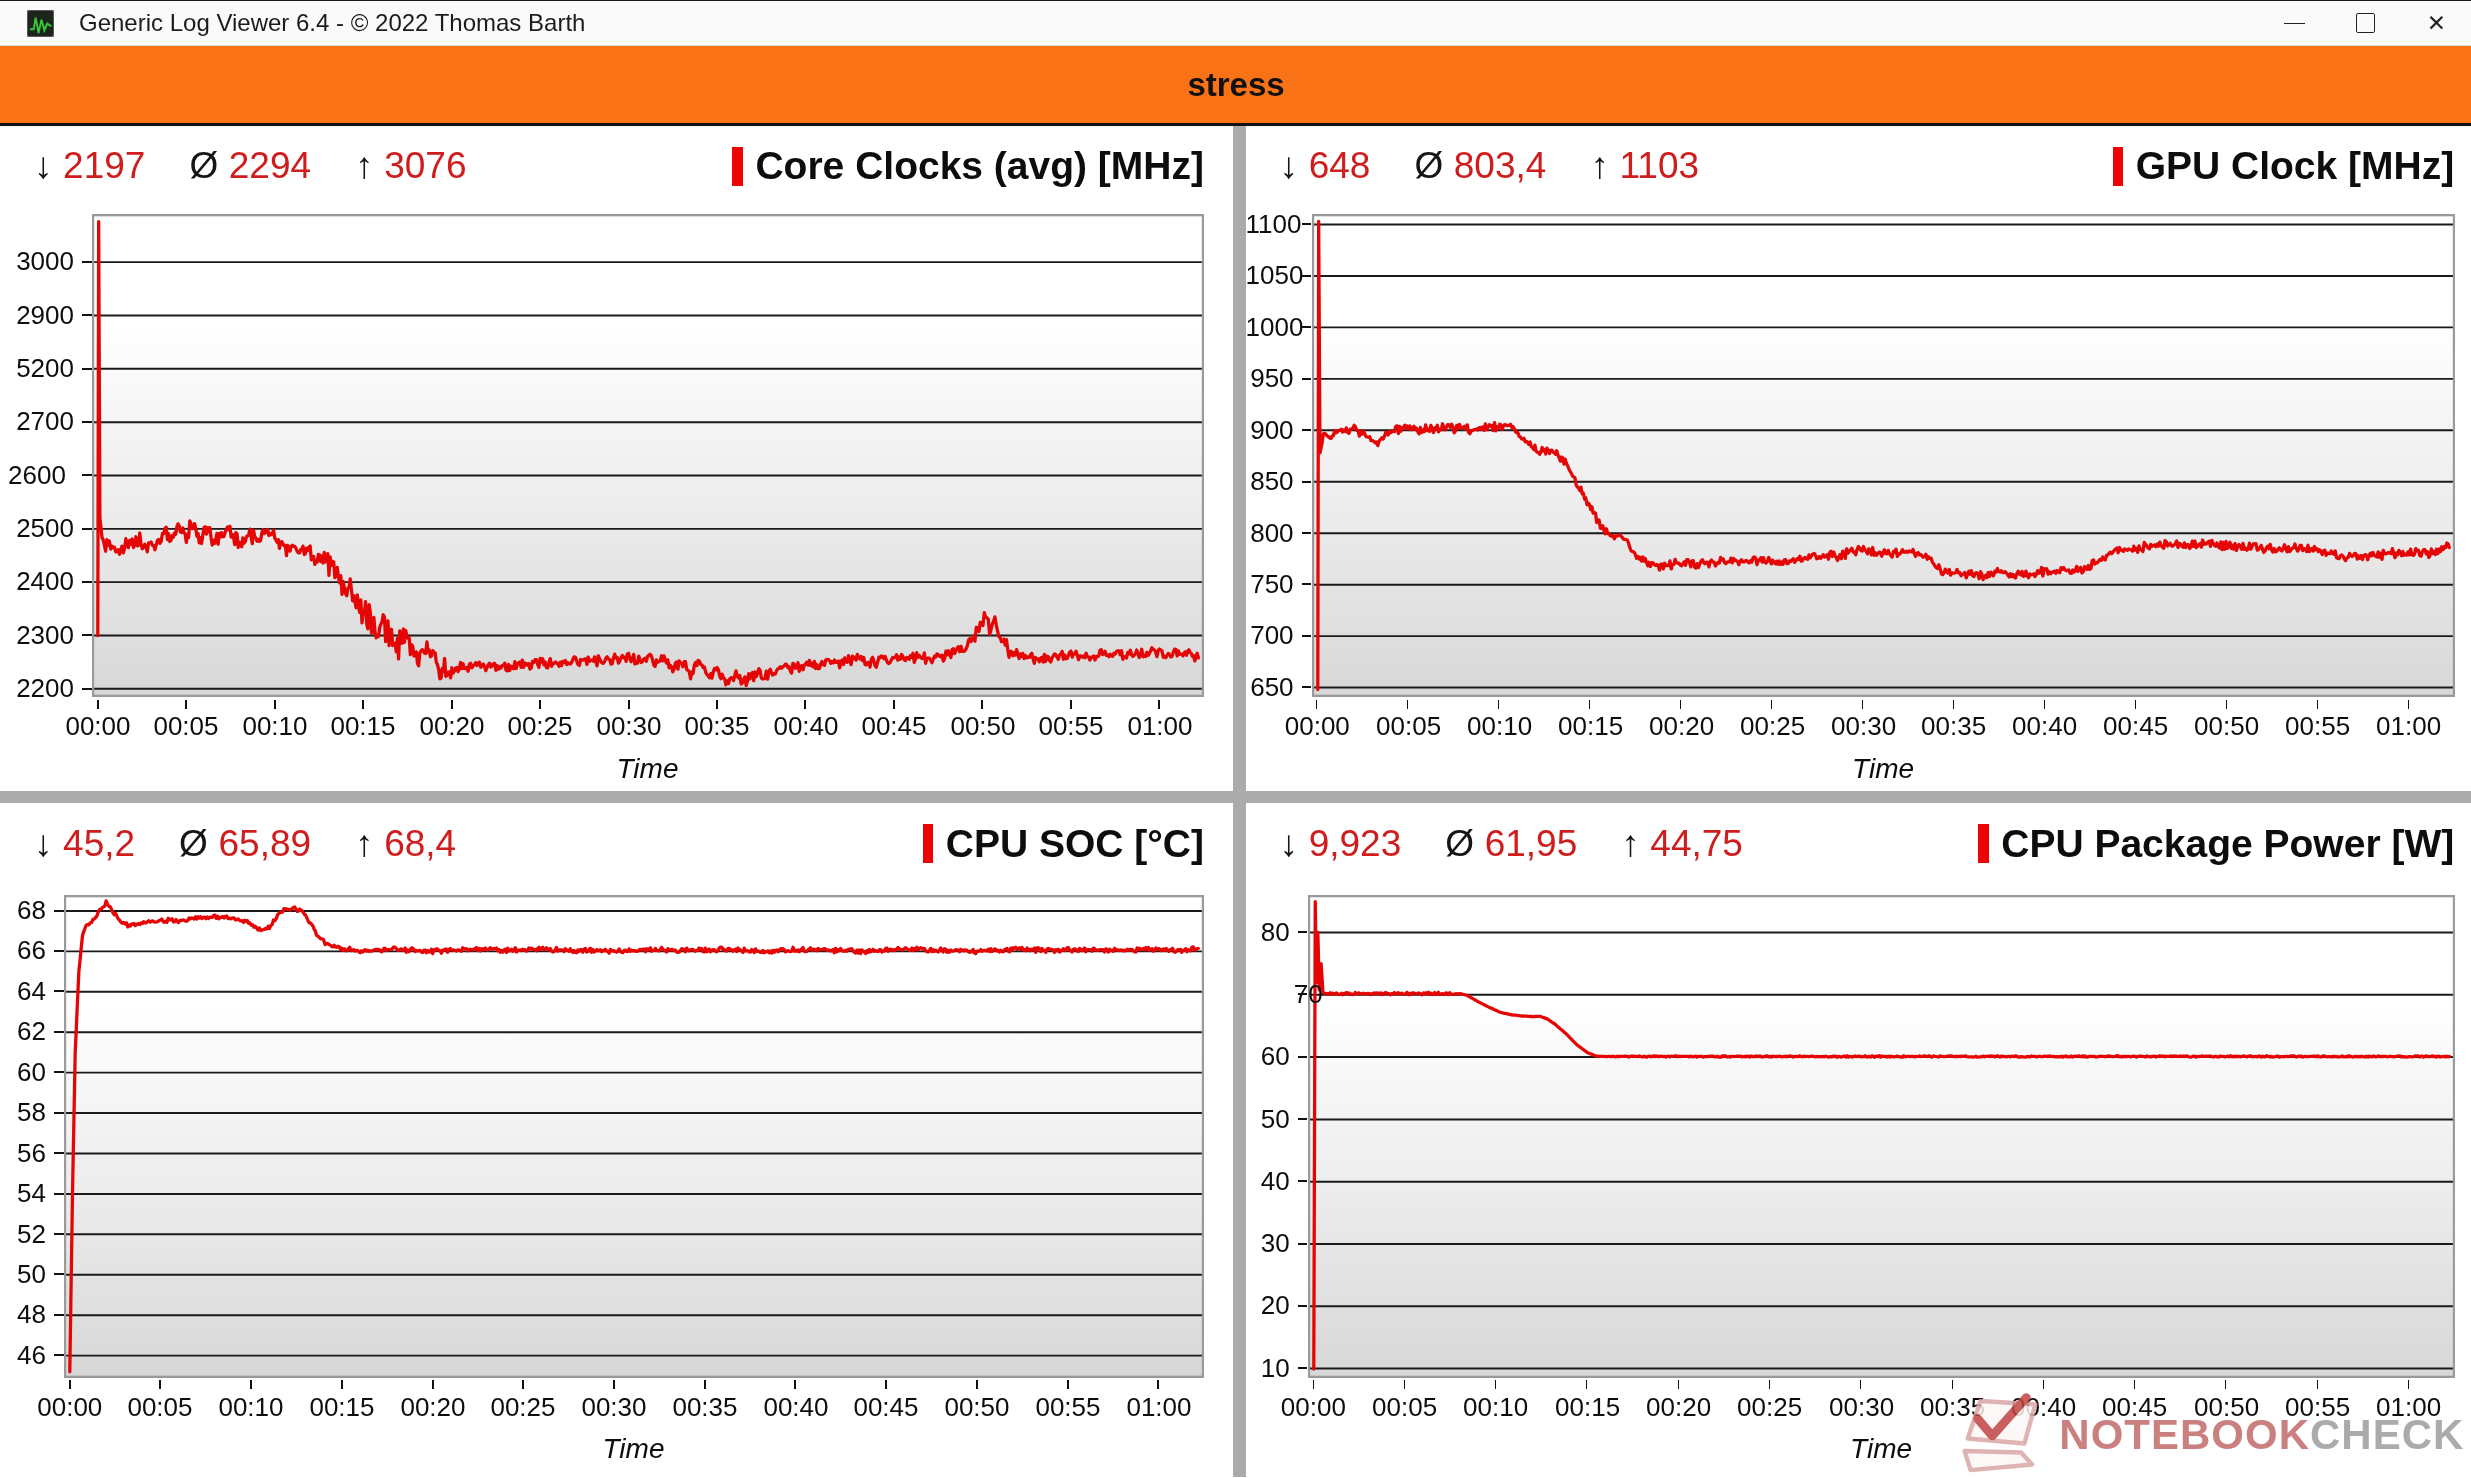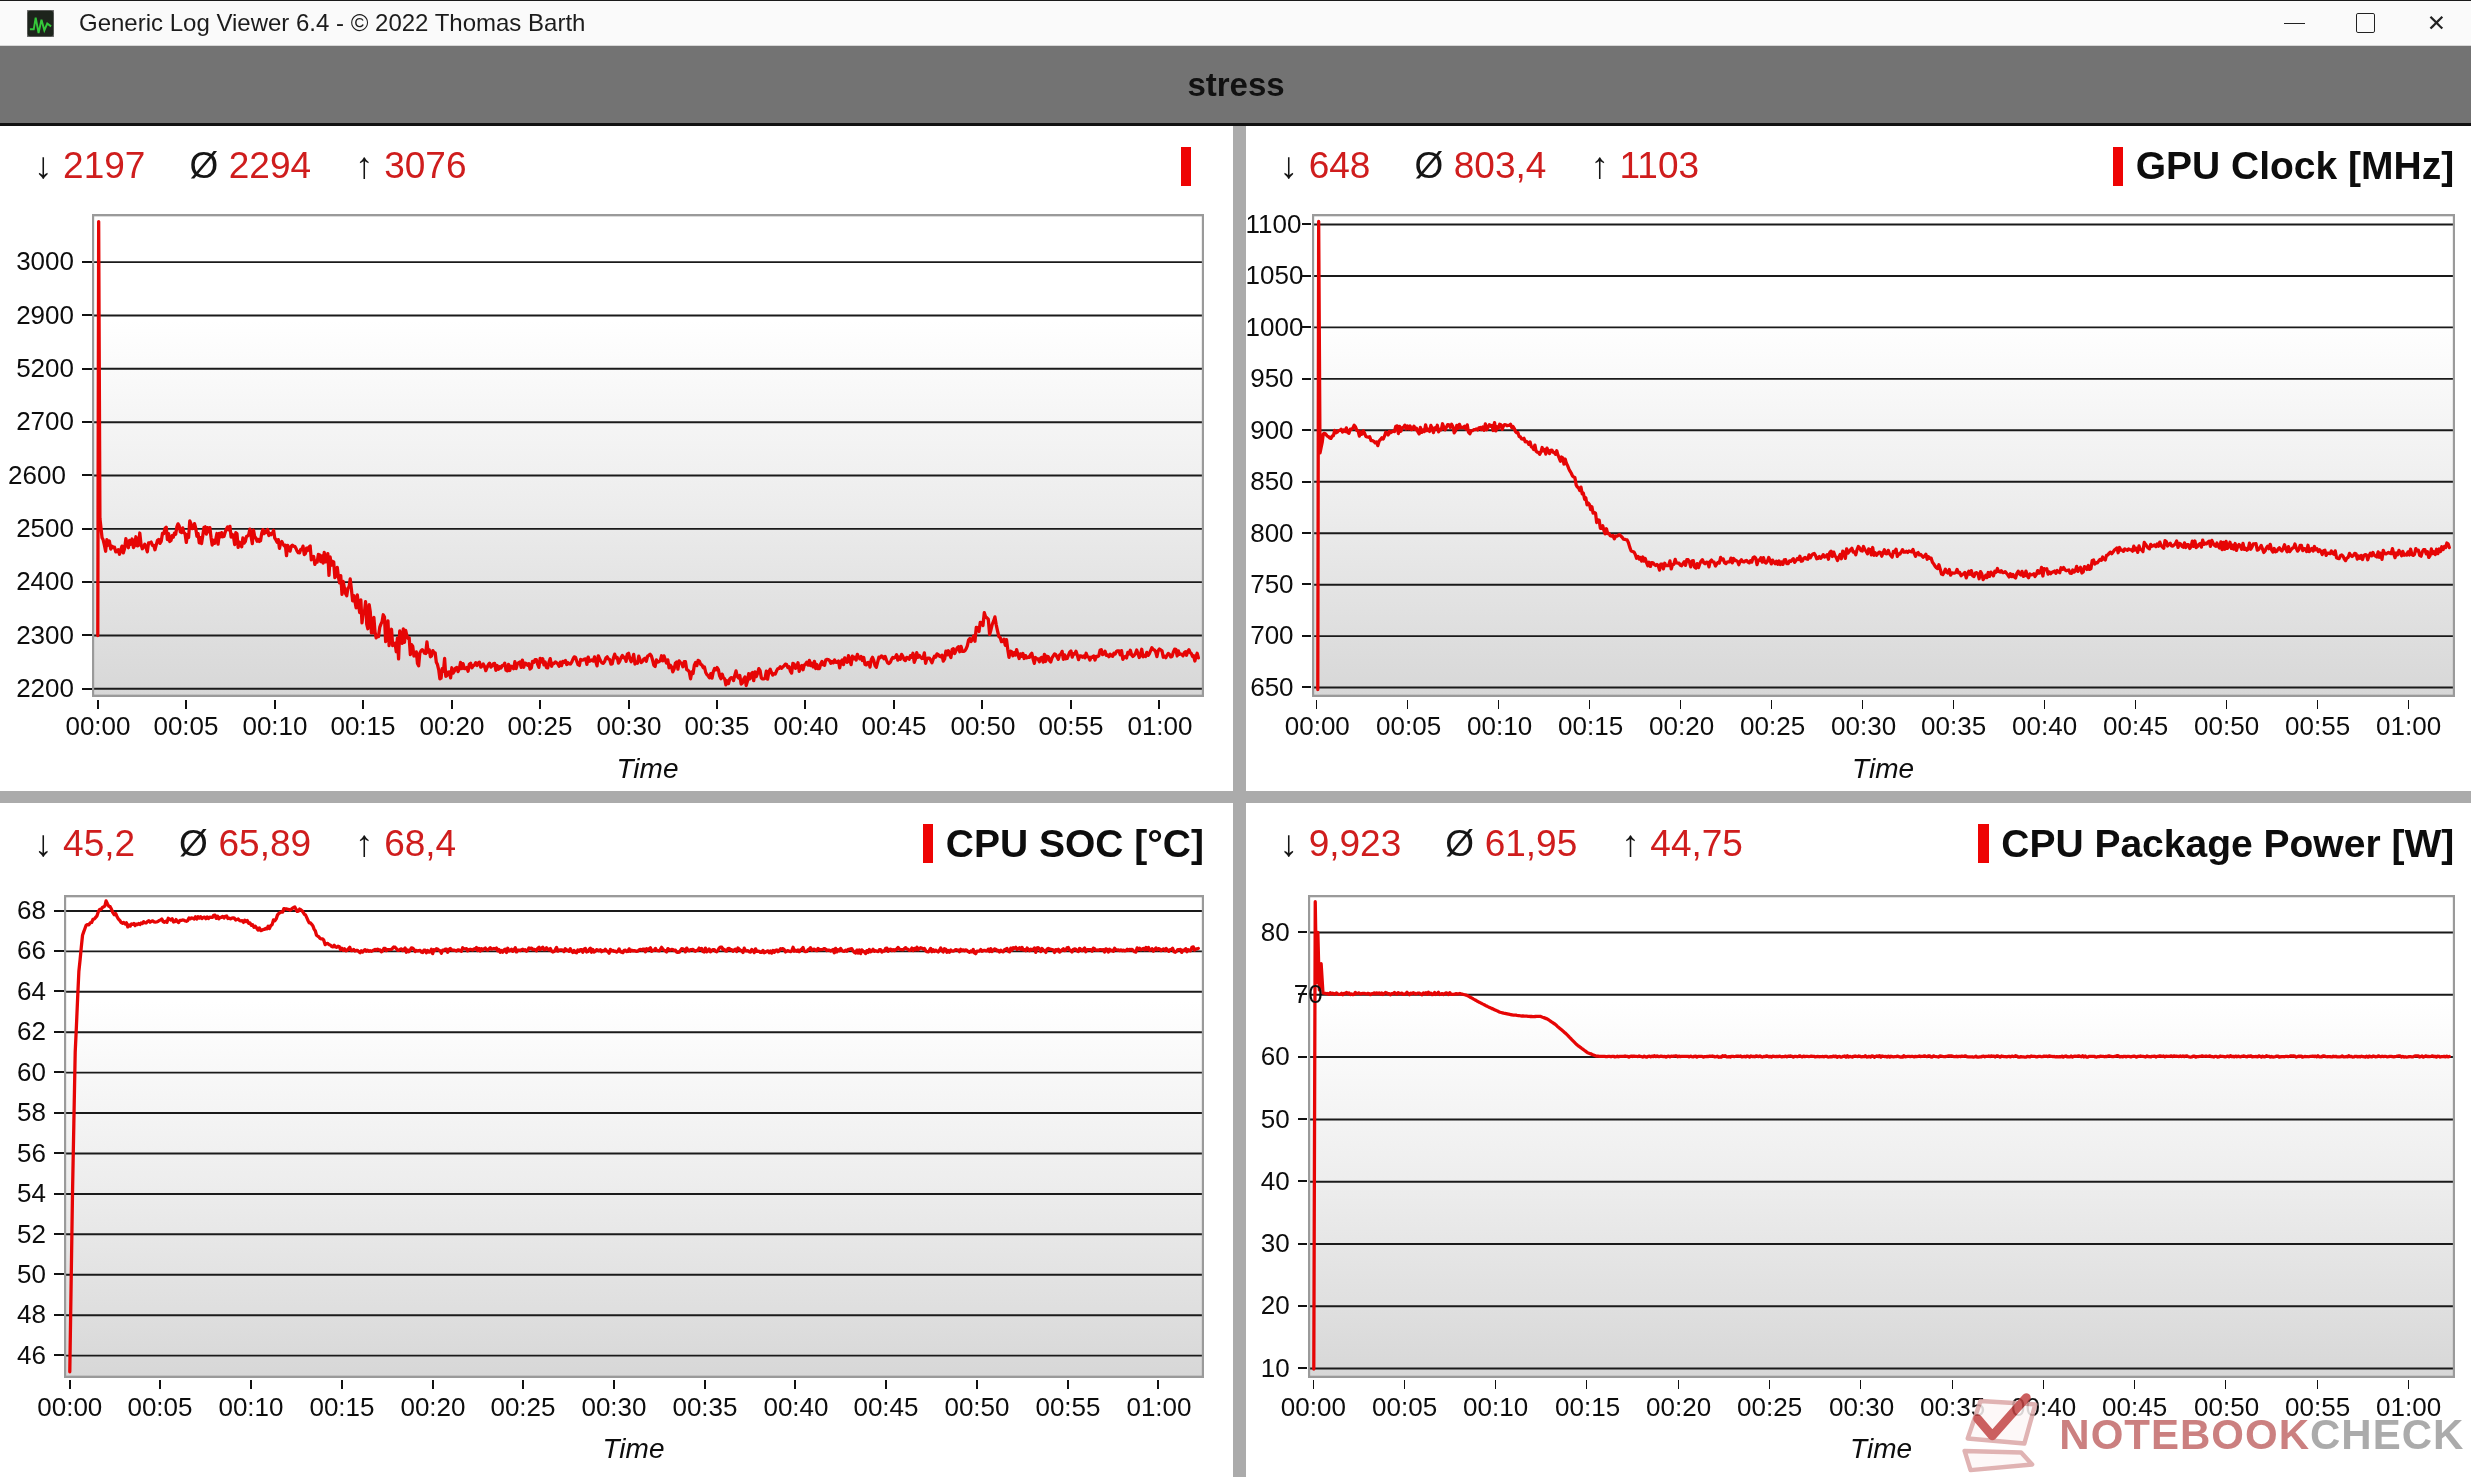--- a/index.html
+++ b/index.html
@@ -18,7 +18,7 @@
   .glyph-max{display:inline-block;width:17.4px;height:17.4px;border:1.9px solid #222;border-radius:1.9px;}
 
   
-  .page-header{height:77px;display:flex;align-items:center;justify-content:center;background:#737373;}
+  .page-header{height:77px;display:flex;align-items:center;justify-content:center;background:#f97316;}
   .page-title{font-size:33px;font-weight:bold;color:#111;}
   .header-sep{height:2.9px;background:#111;}
 

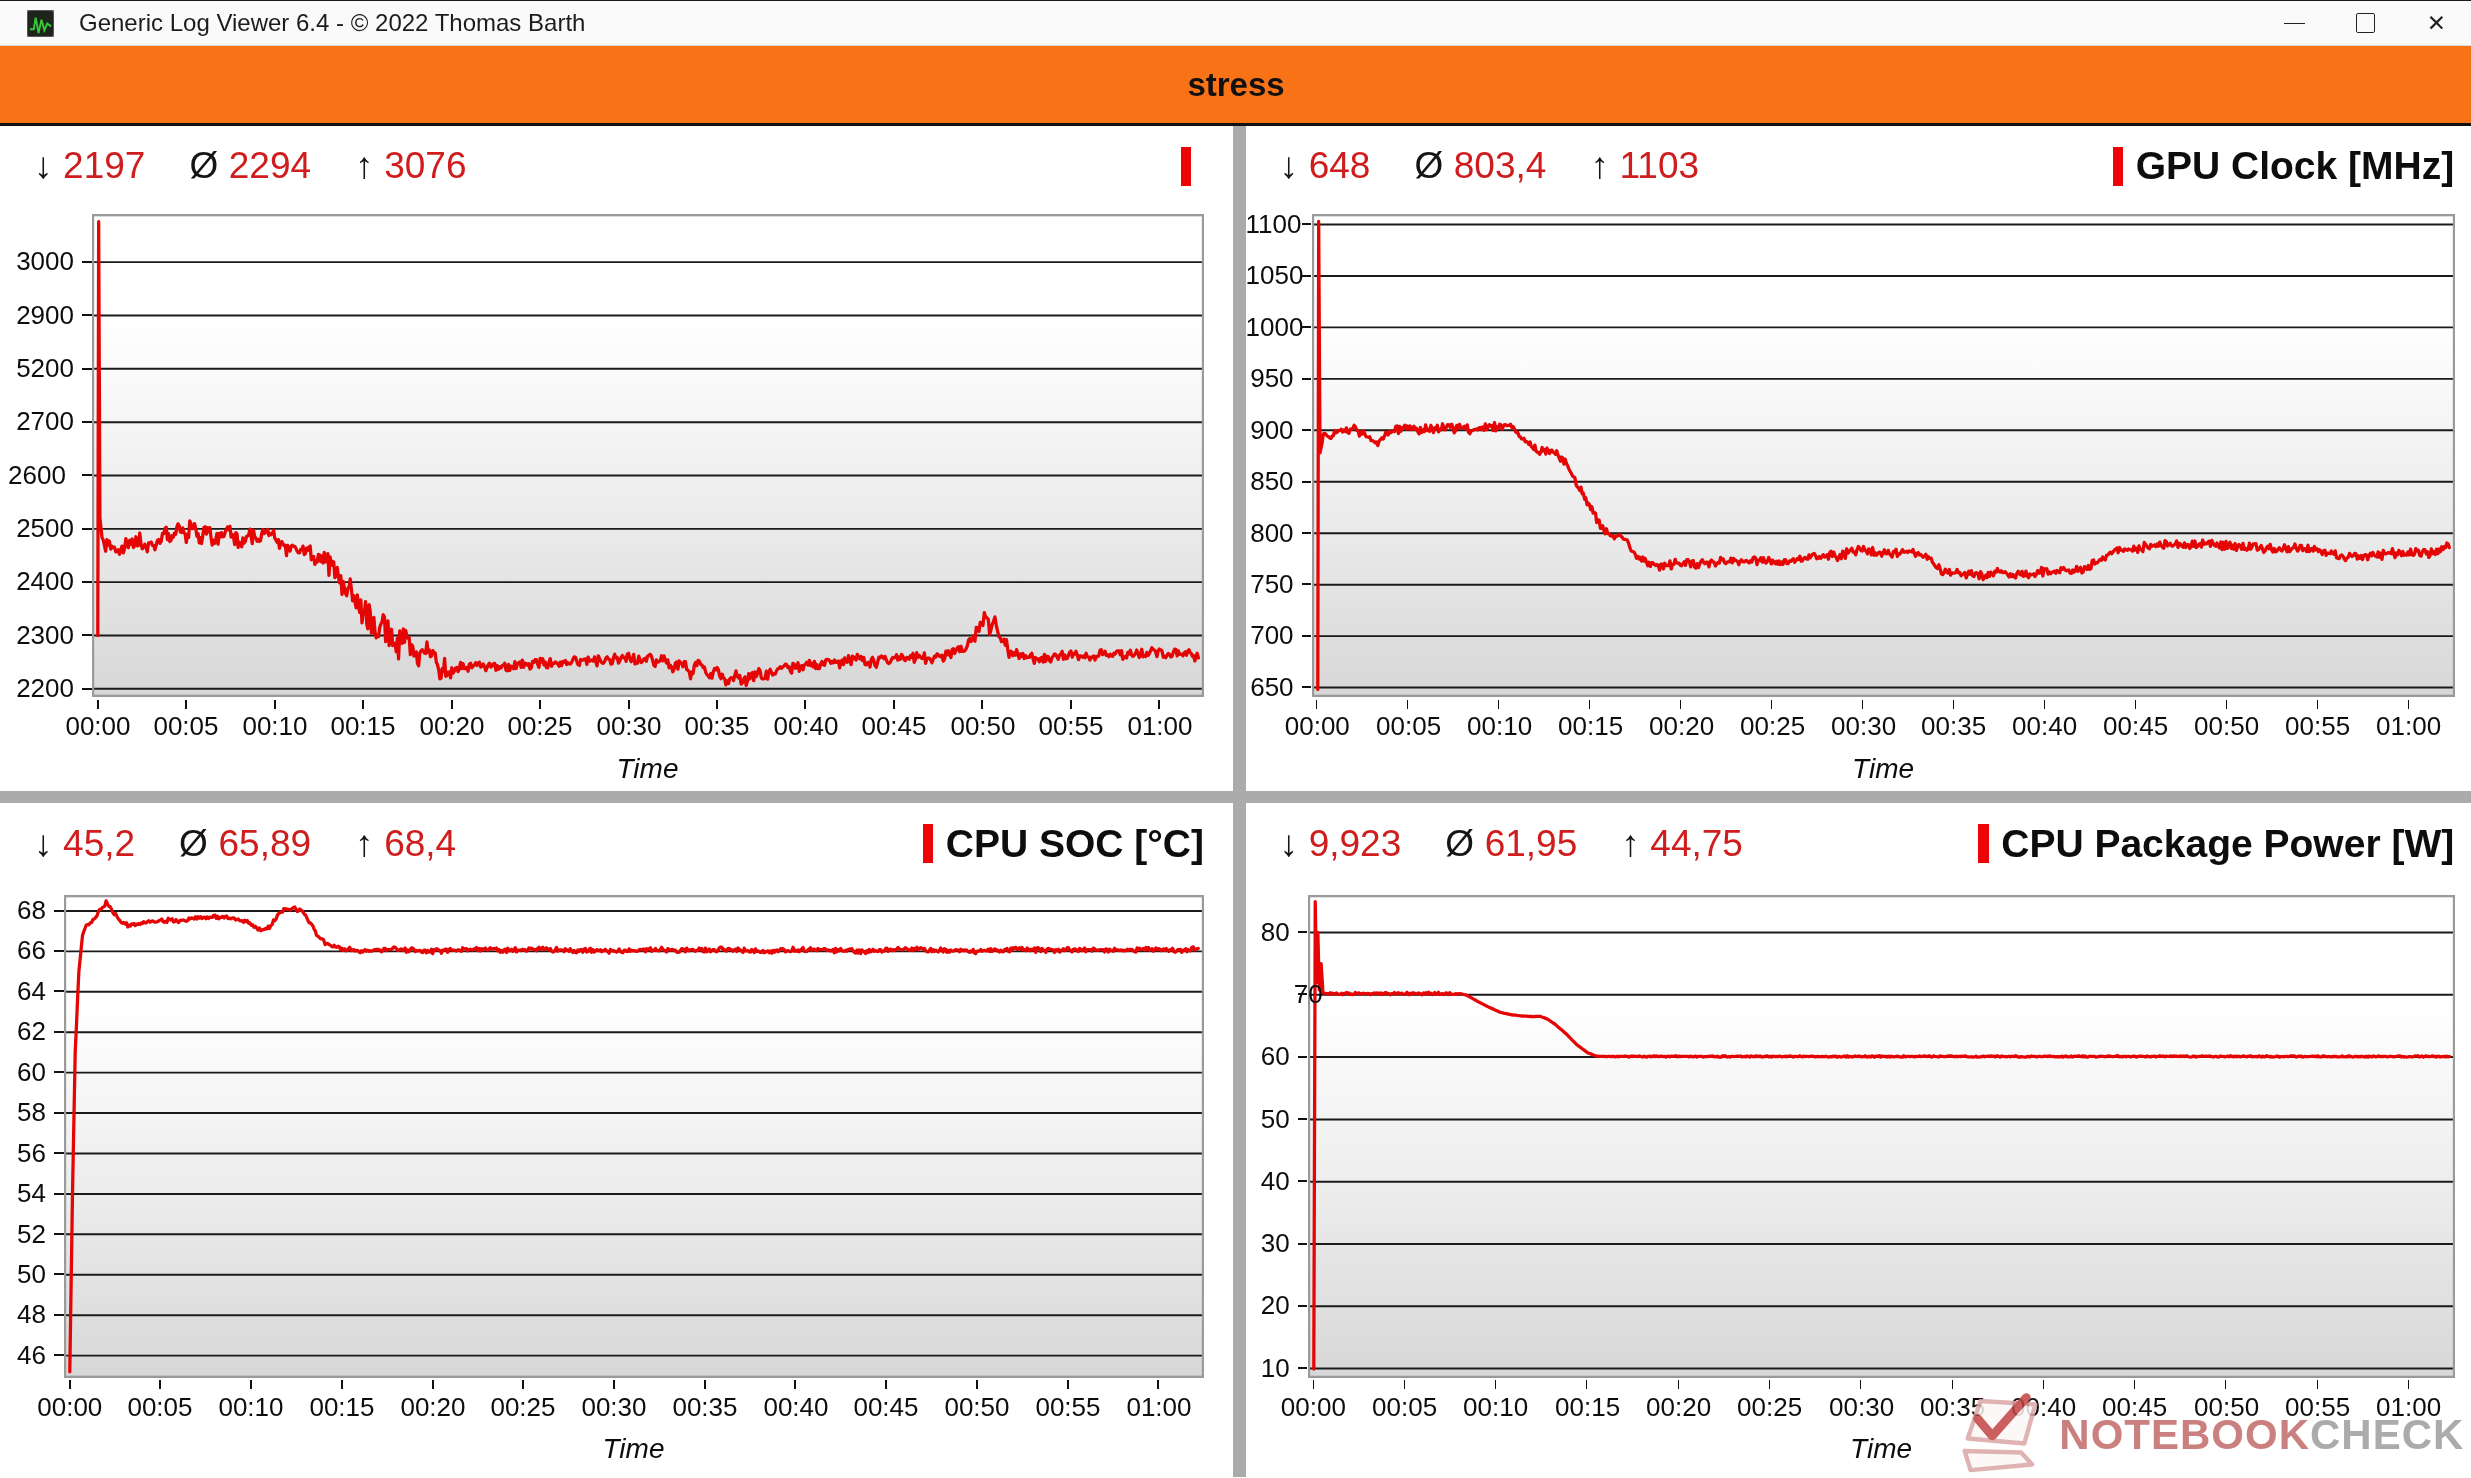--- a/index.html
+++ b/index.html
@@ -96,6 +96,7 @@
     </div>
     <div class="legend" style="right: 29px;">
       <span class="legend-bar"></span>
+      <span class="legend-title">Core Clocks (avg) [MHz]</span>
     </div>
     <div class="chart-host">
         <div class="plot" style="left: 92px; top: 88px; width: 1112px; height: 483px;">

